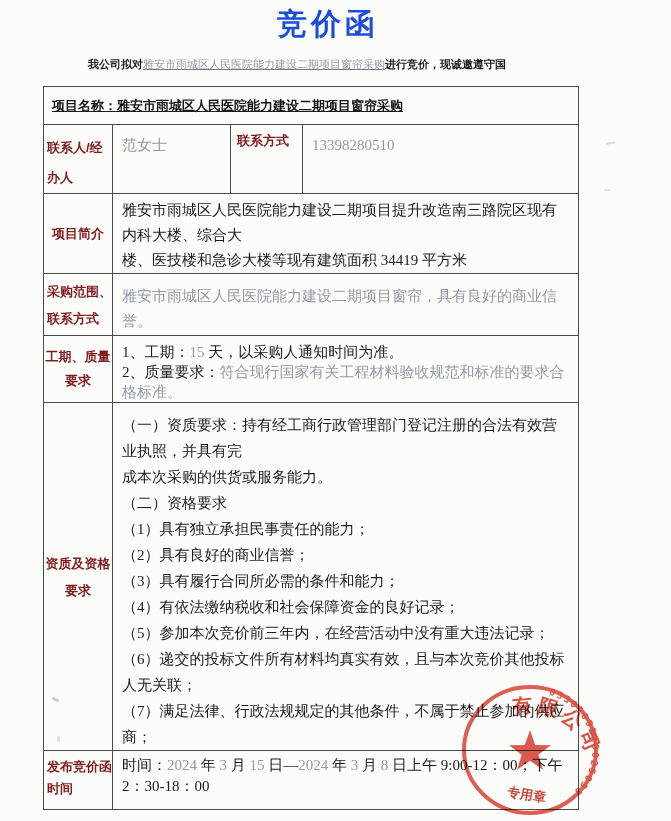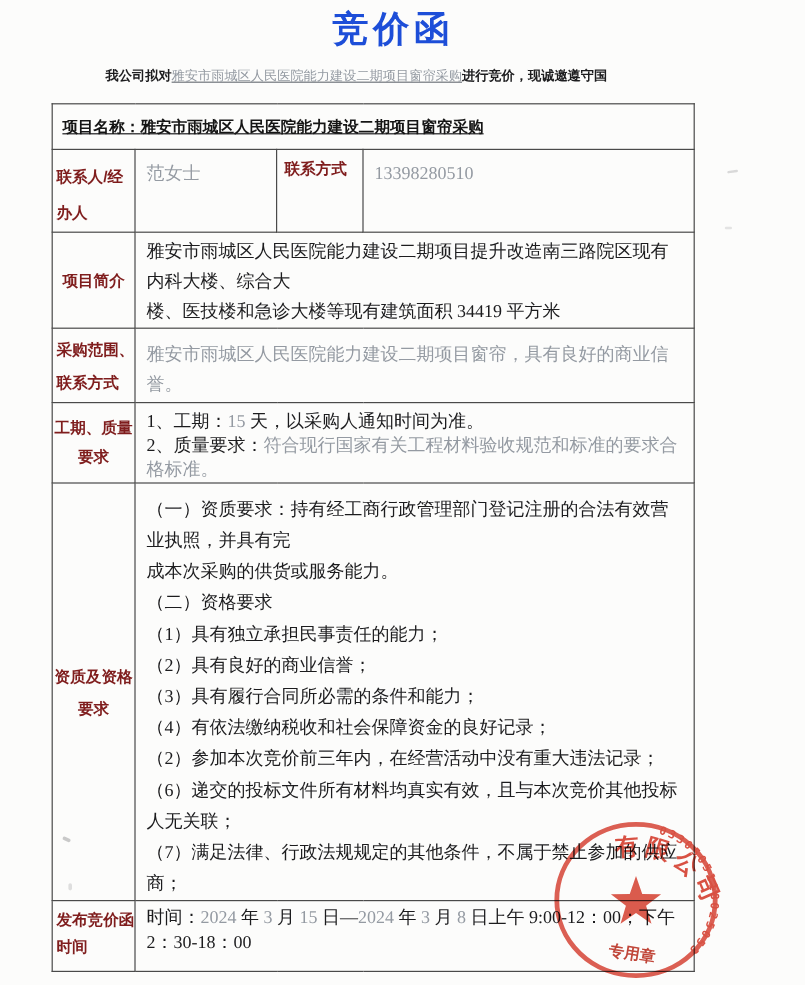--- a/index.html
+++ b/index.html
@@ -178,7 +178,7 @@
           <div class="line"><span>（2）具有良好的商业信誉；</span></div>
           <div class="line"><span>（3）具有履行合同所必需的条件和能力；</span></div>
           <div class="line"><span>（4）有依法缴纳税收和社会保障资金的良好记录；</span></div>
-          <div class="line"><span>（2）参加本次竞价前三年内，在经营活动中没有重大违法记录；</span></div>
+          <div class="line"><span>（5）参加本次竞价前三年内，在经营活动中没有重大违法记录；</span></div>
           <div class="line"><span>（6）递交的投标文件所有材料均真实有效，且与本次竞价其他投标人无关联；</span></div>
           <div class="line"><span>（7）满足法律、行政法规规定的其他条件，不属于禁止参加的供应商；</span></div>
         </td>

